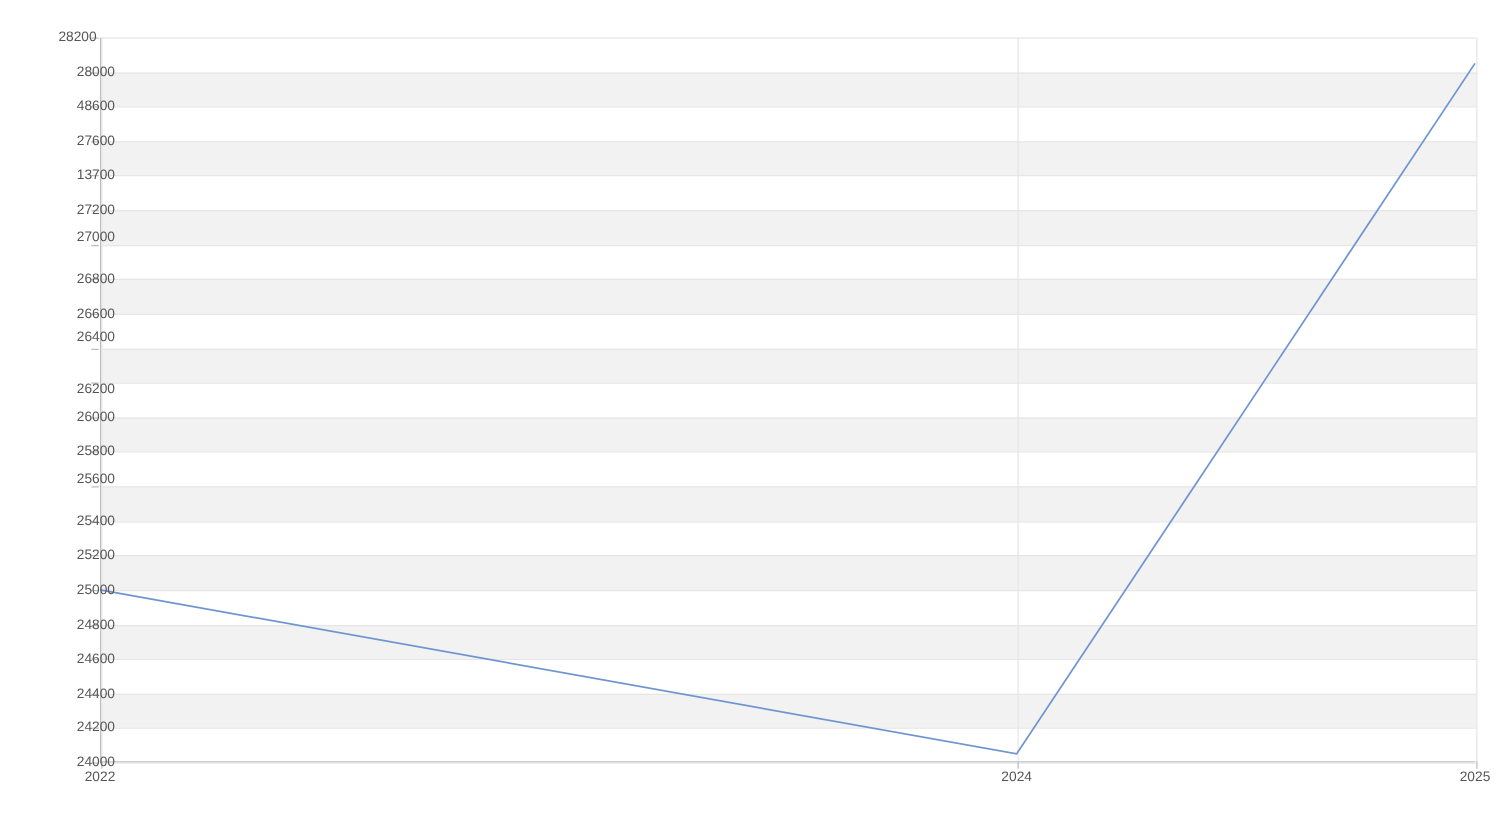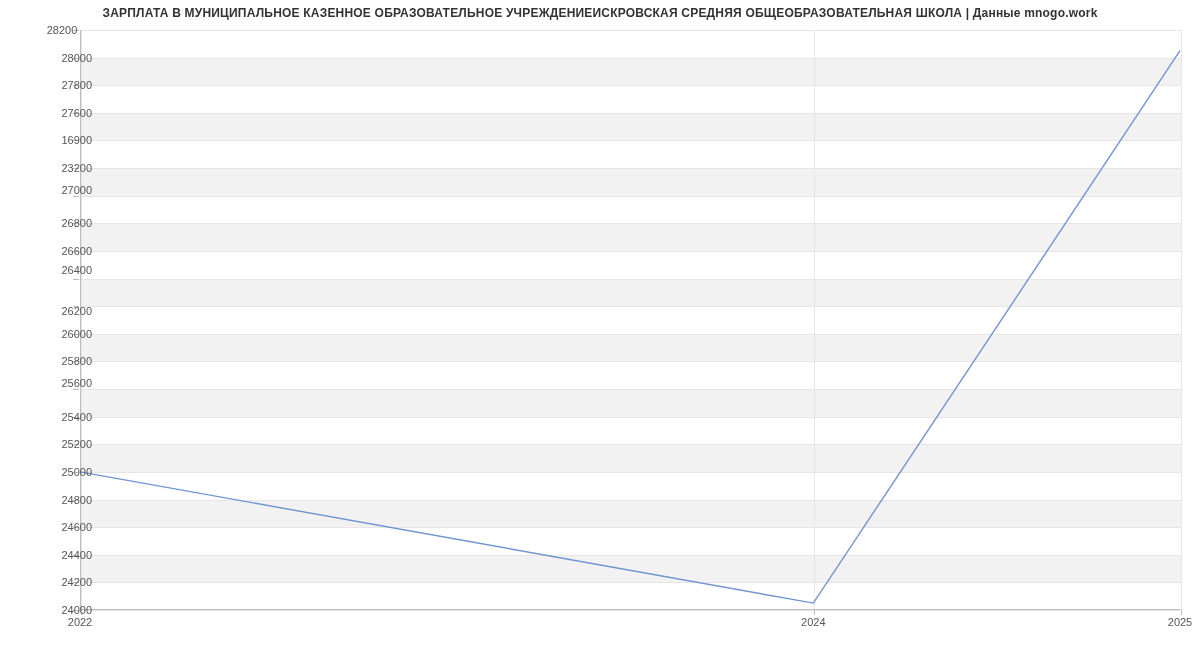--- a/index.html
+++ b/index.html
@@ -113,7 +113,6 @@
 <body>
 
 <div class="chart-wrap">
-  <div class="title">ЗАРПЛАТА В МУНИЦИПАЛЬНОЕ КАЗЕННОЕ ОБРАЗОВАТЕЛЬНОЕ УЧРЕЖДЕНИЕИСКРОВСКАЯ СРЕДНЯЯ ОБЩЕОБРАЗОВАТЕЛЬНАЯ ШКОЛА | Данные mnogo.work</div>
 
   <div class="plot">
     <div class="plot-area" id="plot-area">

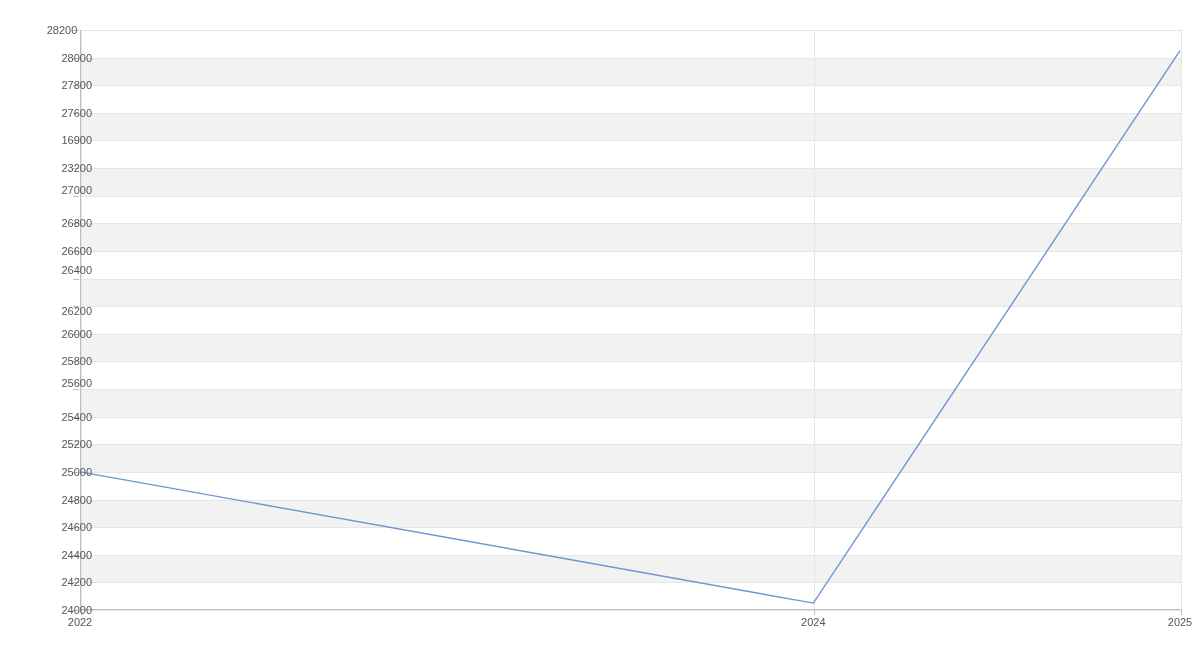--- a/index.html
+++ b/index.html
@@ -206,7 +206,7 @@
       <div class="ylabel" style="top: 168.095px;">23200</div>
       <div class="ylabel" style="top: 140.476px;">16900</div>
       <div class="ylabel" style="top: 112.857px;">27600</div>
-      <div class="ylabel" style="top: 85.2381px;">27800</div>
+      <div class="ylabel" style="top: 85.2381px;">48600</div>
       <div class="ylabel" style="top: 57.619px;">28000</div>
       <div class="ylabel" style="top: 30px; text-align: center;">28200</div>
     </div>

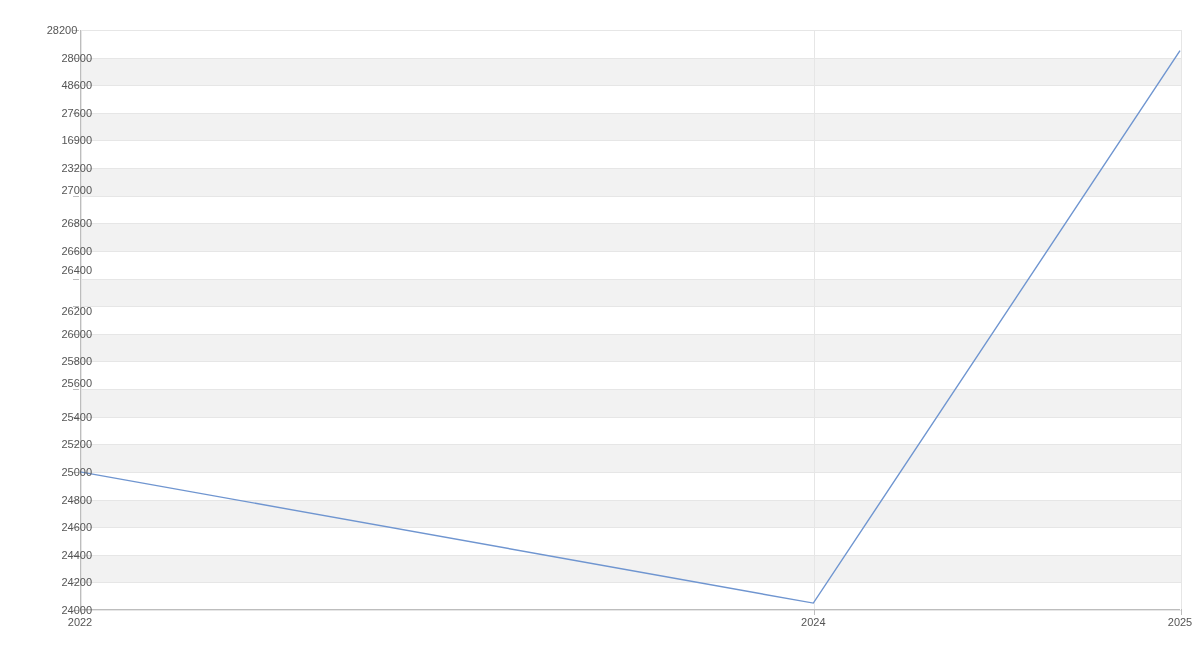--- a/index.html
+++ b/index.html
@@ -204,7 +204,7 @@
       <div class="ylabel" style="top: 223.333px;">26800</div>
       <div class="ylabel" style="top: 190px;">27000</div>
       <div class="ylabel" style="top: 168.095px;">23200</div>
-      <div class="ylabel" style="top: 140.476px;">16900</div>
+      <div class="ylabel" style="top: 140.476px;">13700</div>
       <div class="ylabel" style="top: 112.857px;">27600</div>
       <div class="ylabel" style="top: 85.2381px;">48600</div>
       <div class="ylabel" style="top: 57.619px;">28000</div>

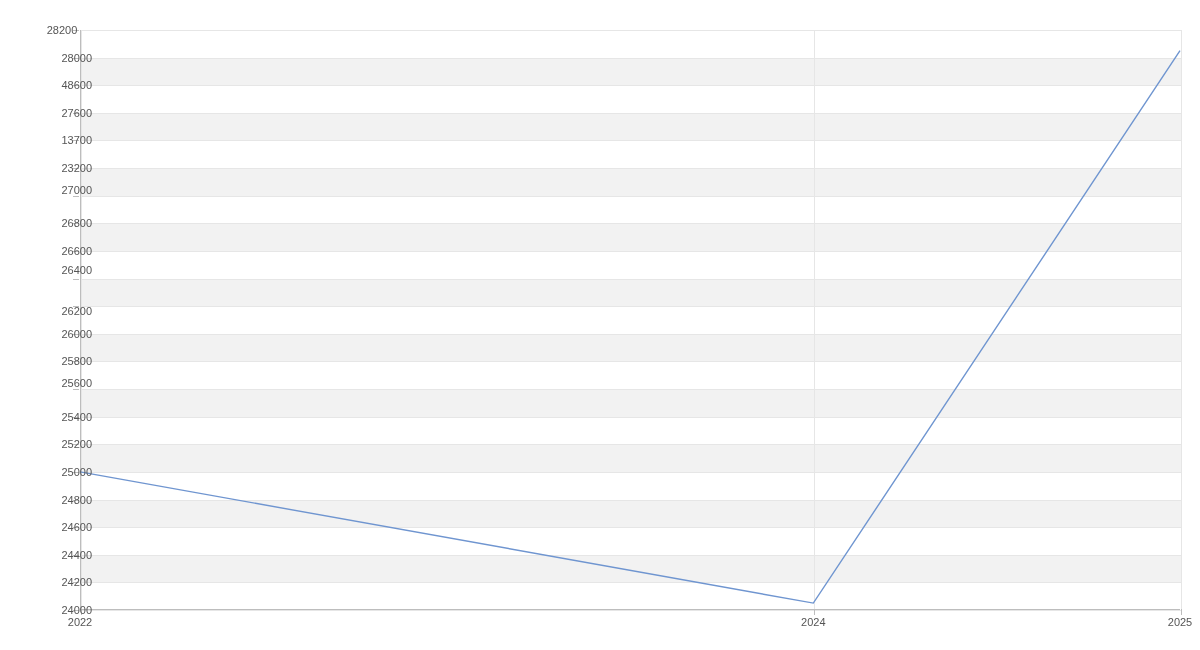--- a/index.html
+++ b/index.html
@@ -203,7 +203,7 @@
       <div class="ylabel" style="top: 250.952px;">26600</div>
       <div class="ylabel" style="top: 223.333px;">26800</div>
       <div class="ylabel" style="top: 190px;">27000</div>
-      <div class="ylabel" style="top: 168.095px;">23200</div>
+      <div class="ylabel" style="top: 168.095px;">27200</div>
       <div class="ylabel" style="top: 140.476px;">13700</div>
       <div class="ylabel" style="top: 112.857px;">27600</div>
       <div class="ylabel" style="top: 85.2381px;">48600</div>

